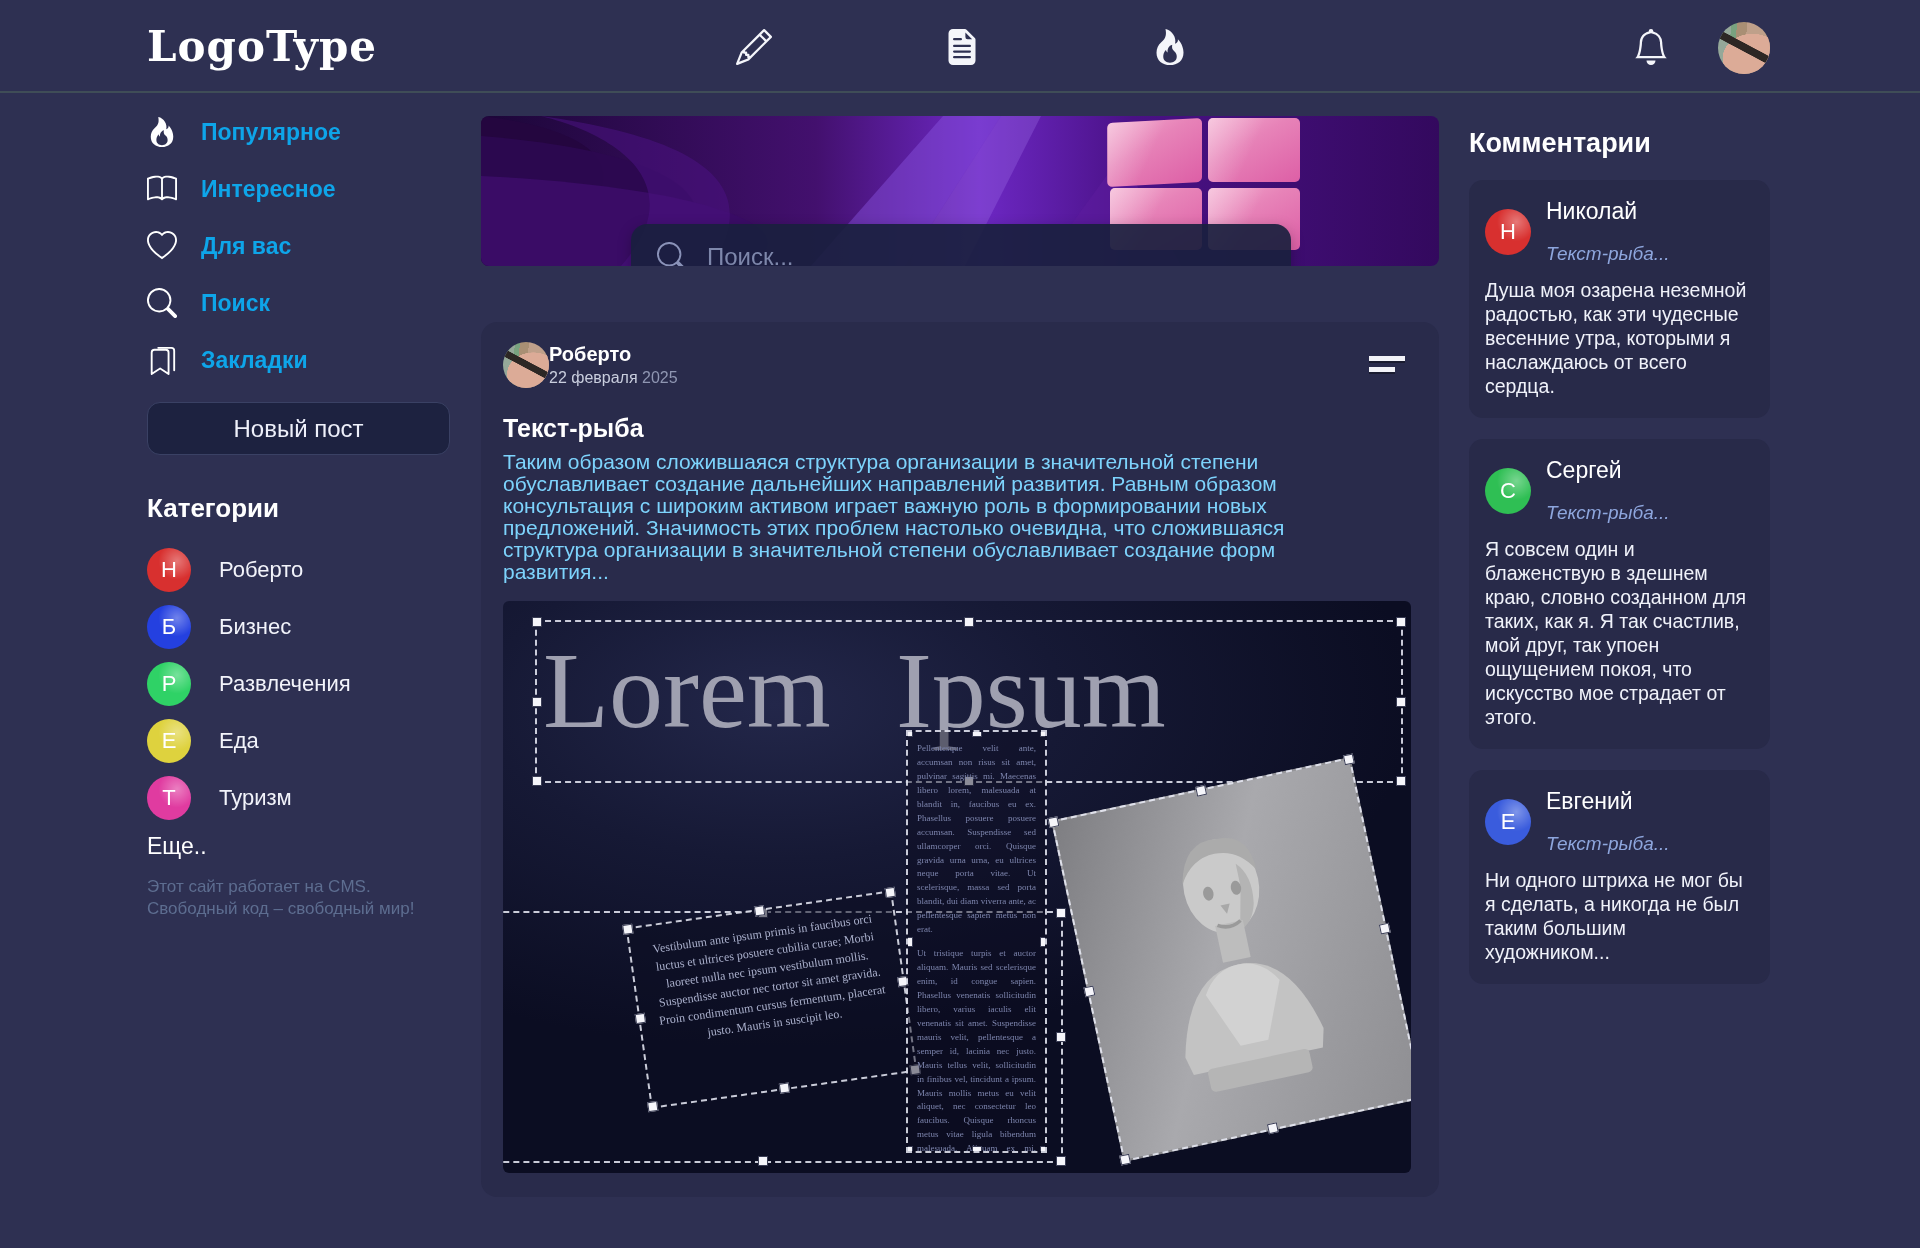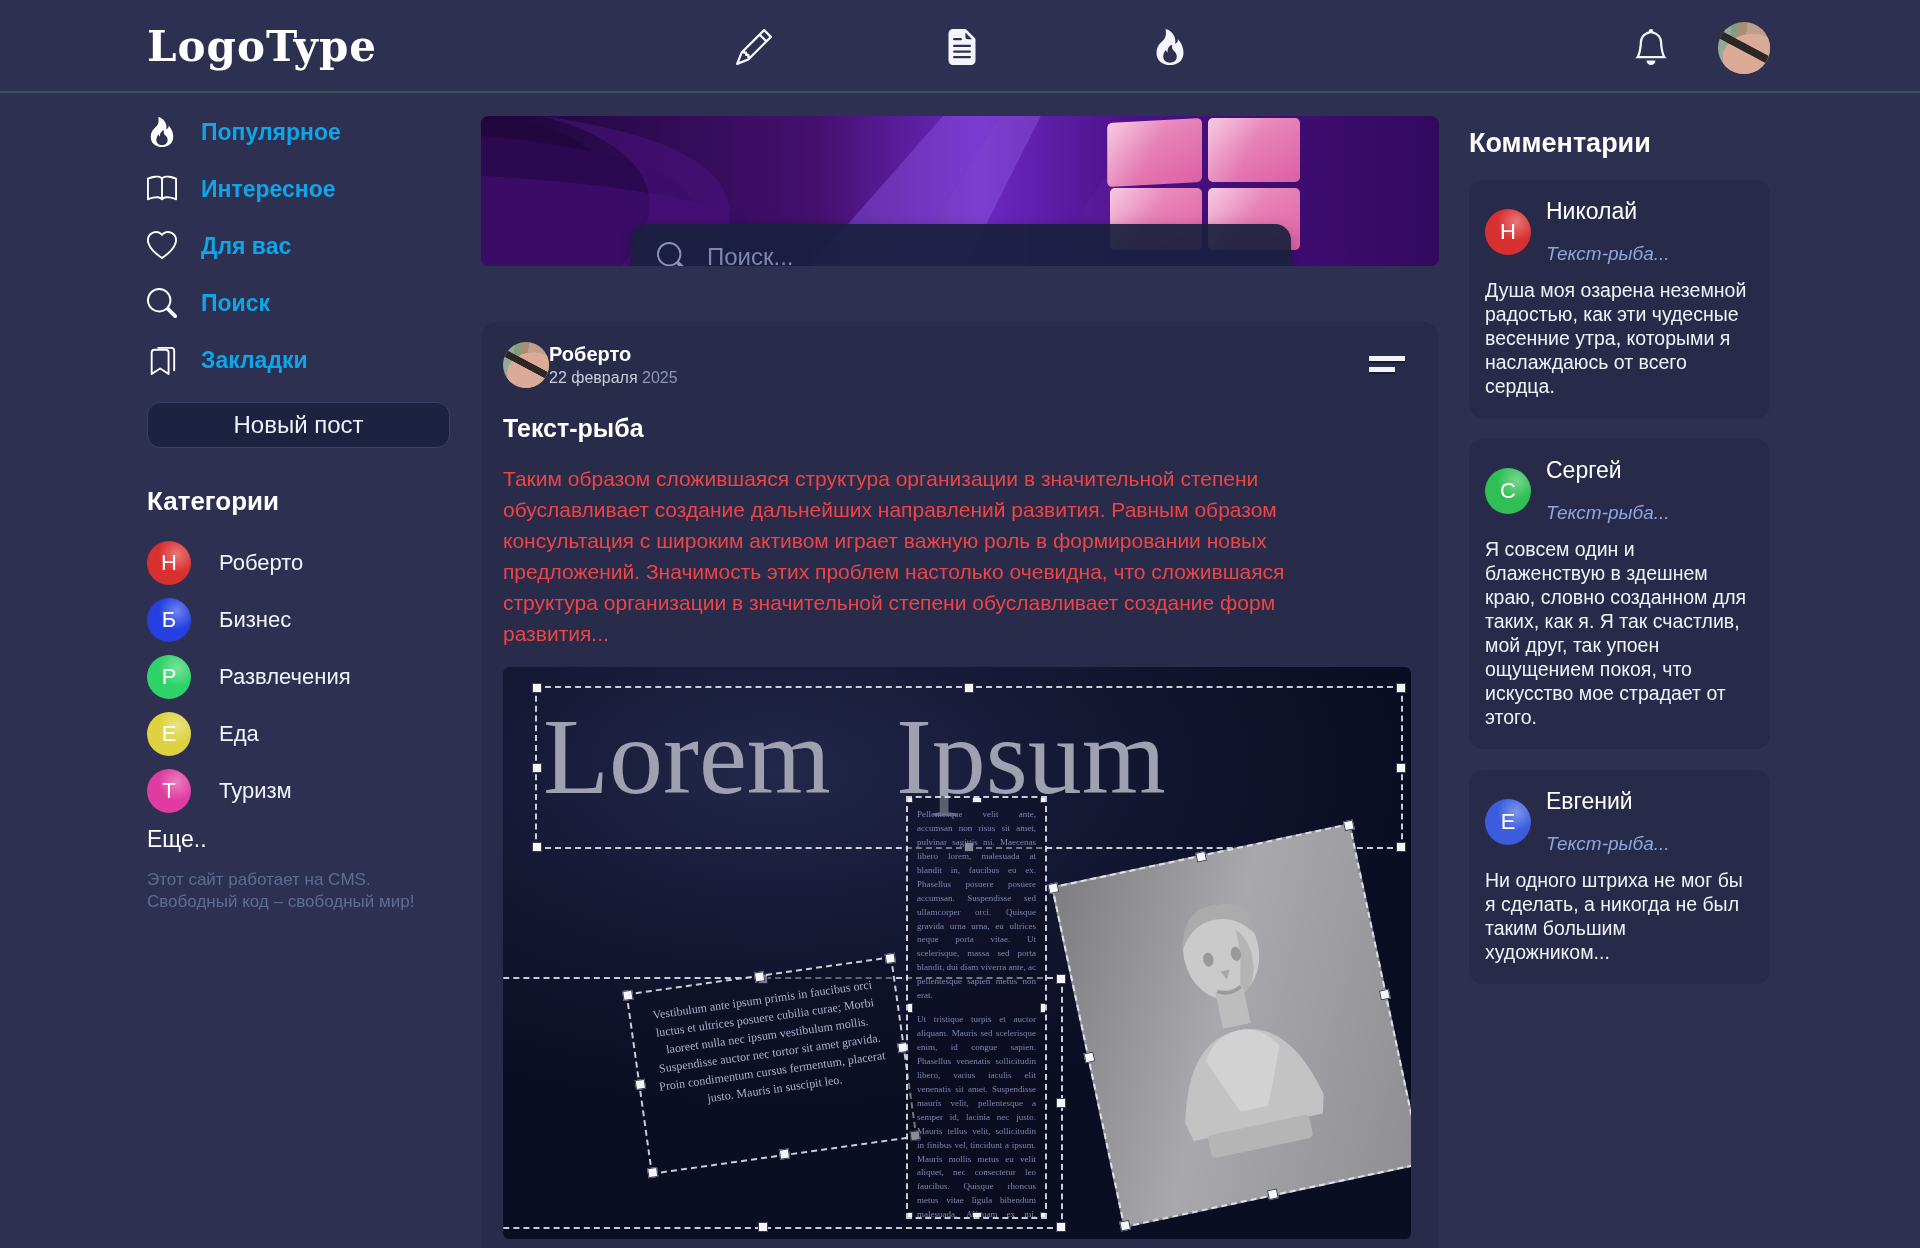--- a/index.html
+++ b/index.html
@@ -34,7 +34,7 @@
               cursor:pointer; }
   .nav-item svg { width:30px; height:30px; fill:#fff; flex:0 0 30px; }
   .nav-item .lbl { font-size:23px; font-weight:700; color:#0ea5e9; }
-  .new-post-btn { margin-top:22px; width:303px; height:46px; border-radius:13px;
+  .new-post-btn { margin-top:22px; width:303px; height:53px; border-radius:13px;
       background:#1d2240; border:1.5px solid #3a4164; color:#eef0fa; font-size:24px;
       display:flex; align-items:center; justify-content:center; cursor:pointer;
       font-family:"Liberation Sans", sans-serif; }

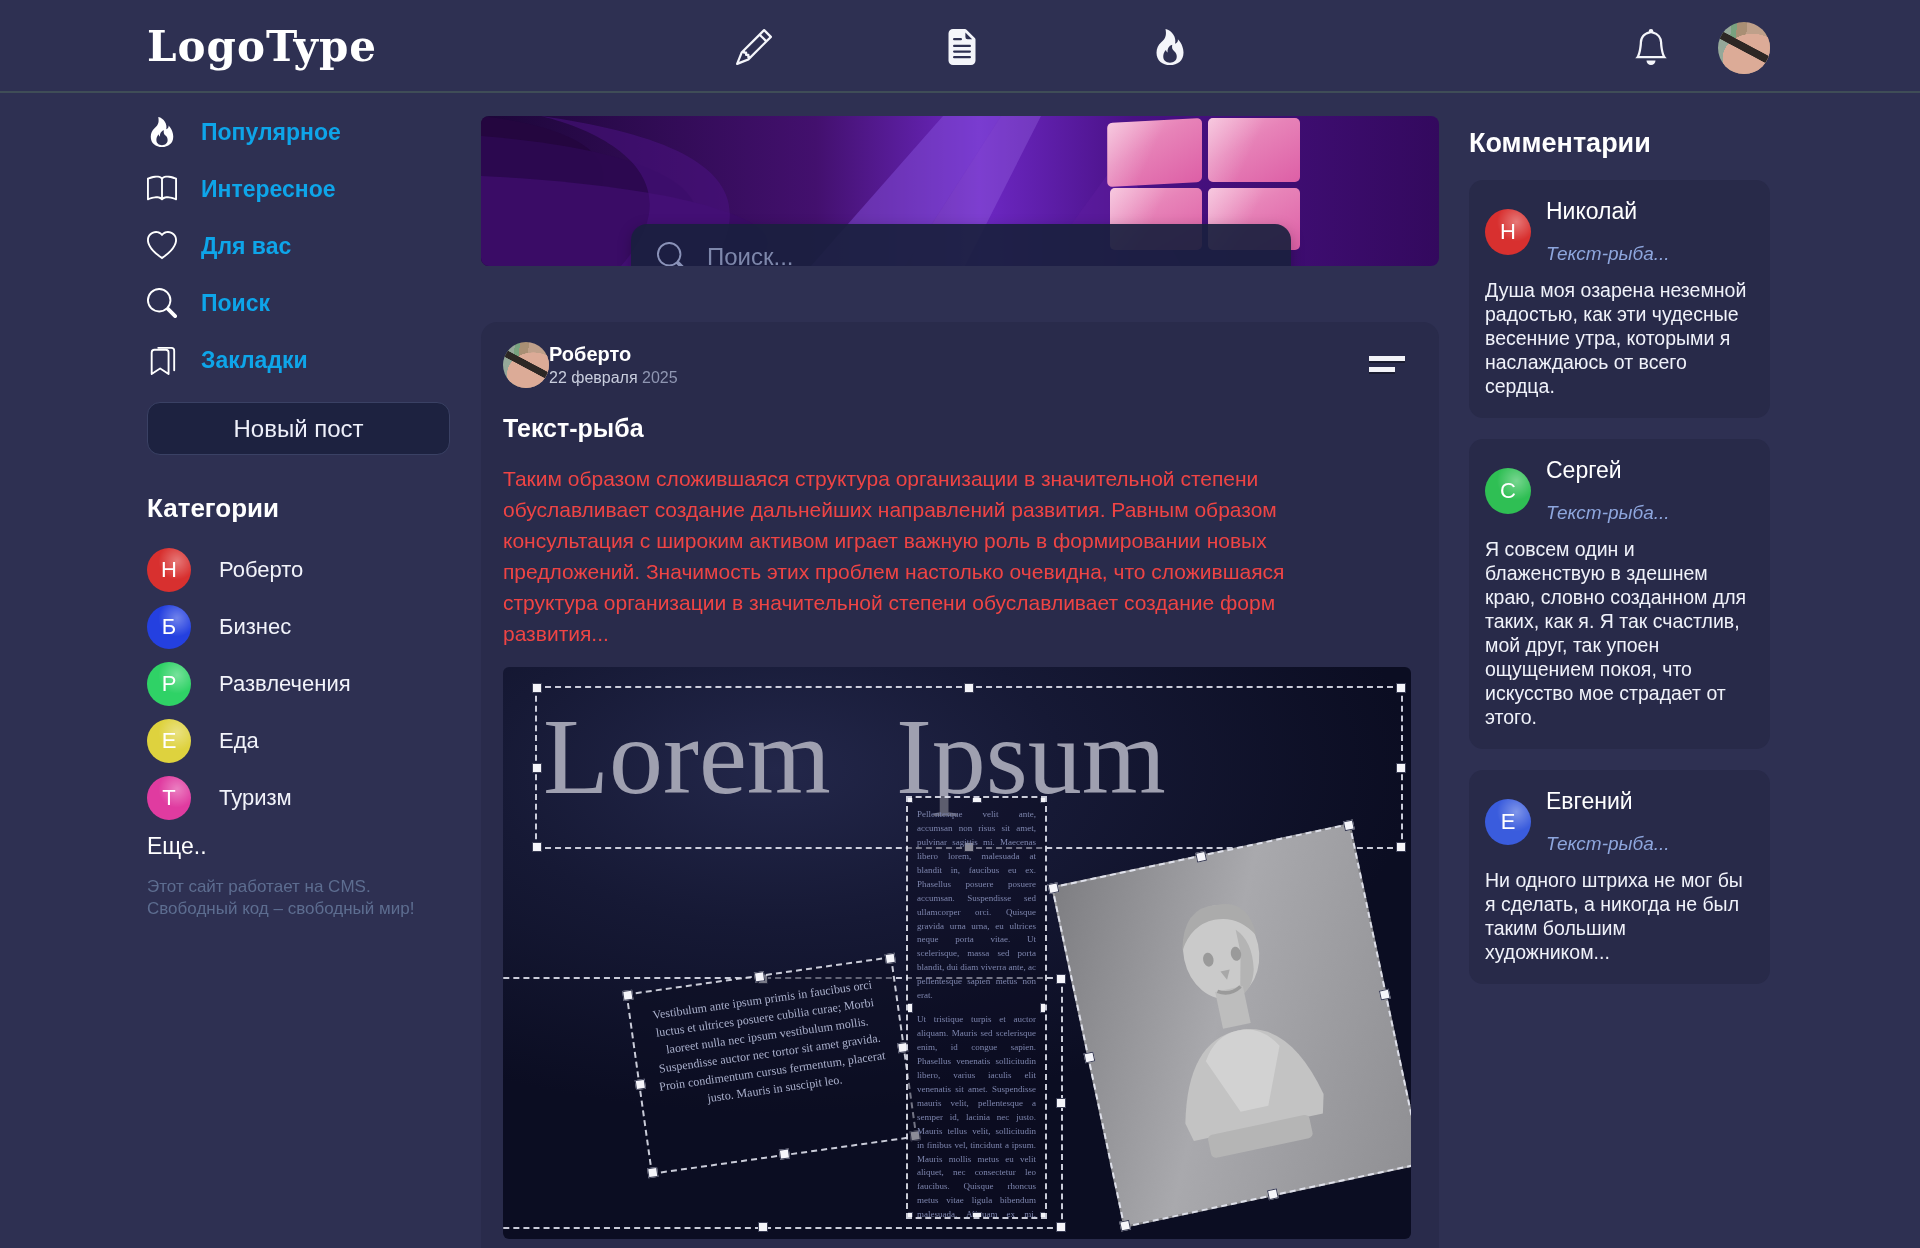--- a/index.html
+++ b/index.html
@@ -83,7 +83,7 @@
   .post-menu .bar1 { width:36px; height:5px; background:#f2f3f8; box-shadow:0 2px 0 rgba(0,0,0,0.35); }
   .post-menu .bar2 { width:26px; height:5px; background:#f2f3f8; margin-top:6px; box-shadow:0 2px 0 rgba(0,0,0,0.35); }
   .post-title { margin-top:26px; font-size:25px; font-weight:700; }
-  .post-body { margin-top:20px; font-size:21px; line-height:31px; color:#ef4444; max-width:880px; }
+  .post-body { margin-top:8px; font-size:21px; line-height:22px; color:#7dd3fc; max-width:880px; }
 
   
   .canvas { position:relative; margin-top:18px; width:908px; height:572px; border-radius:6px;

